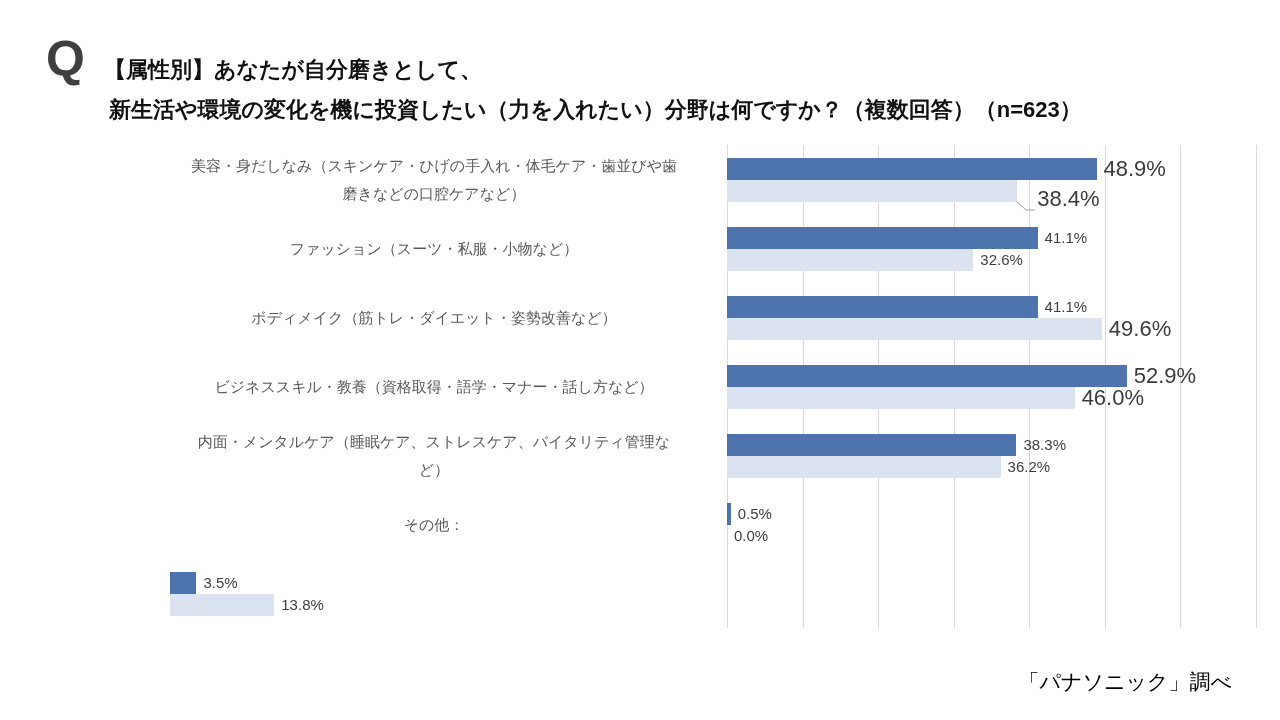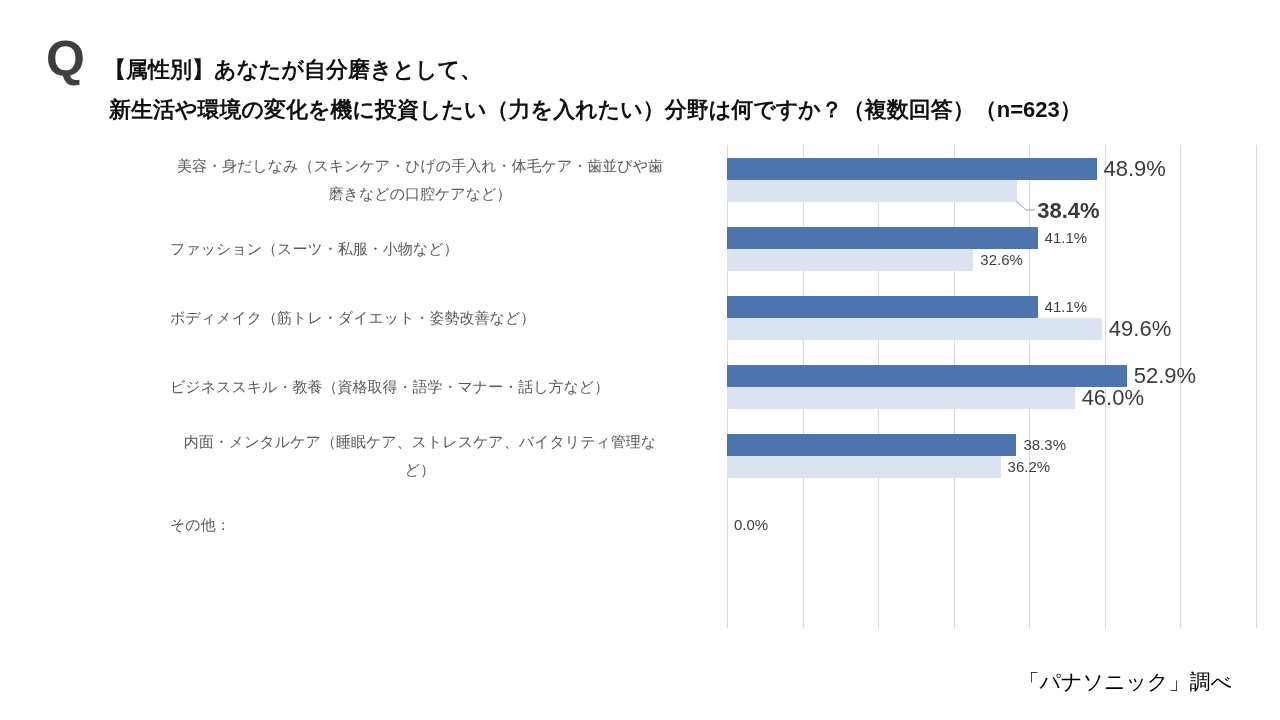--- a/index.html
+++ b/index.html
@@ -14,7 +14,7 @@
   .gridlines{position:absolute;left:557px;top:0;width:529px;height:483px;z-index:0;}
   .gridline{position:absolute;top:0;width:1px;height:483px;background:#d9d9d9;}
   .crow{display:flex;height:69px;align-items:center;position:relative;z-index:1;}
-  .cat{width:557px;padding-right:29px;box-sizing:border-box;display:flex;justify-content:flex-start;}
+  .cat{width:557px;padding-right:29px;box-sizing:border-box;display:flex;justify-content:center;}
   .cat-in{max-width:500px;text-align:center;font-size:15px;color:#595959;line-height:1.85;}
   .plot{width:529px;position:relative;}
   .bar-row{height:22px;display:flex;align-items:center;position:relative;}

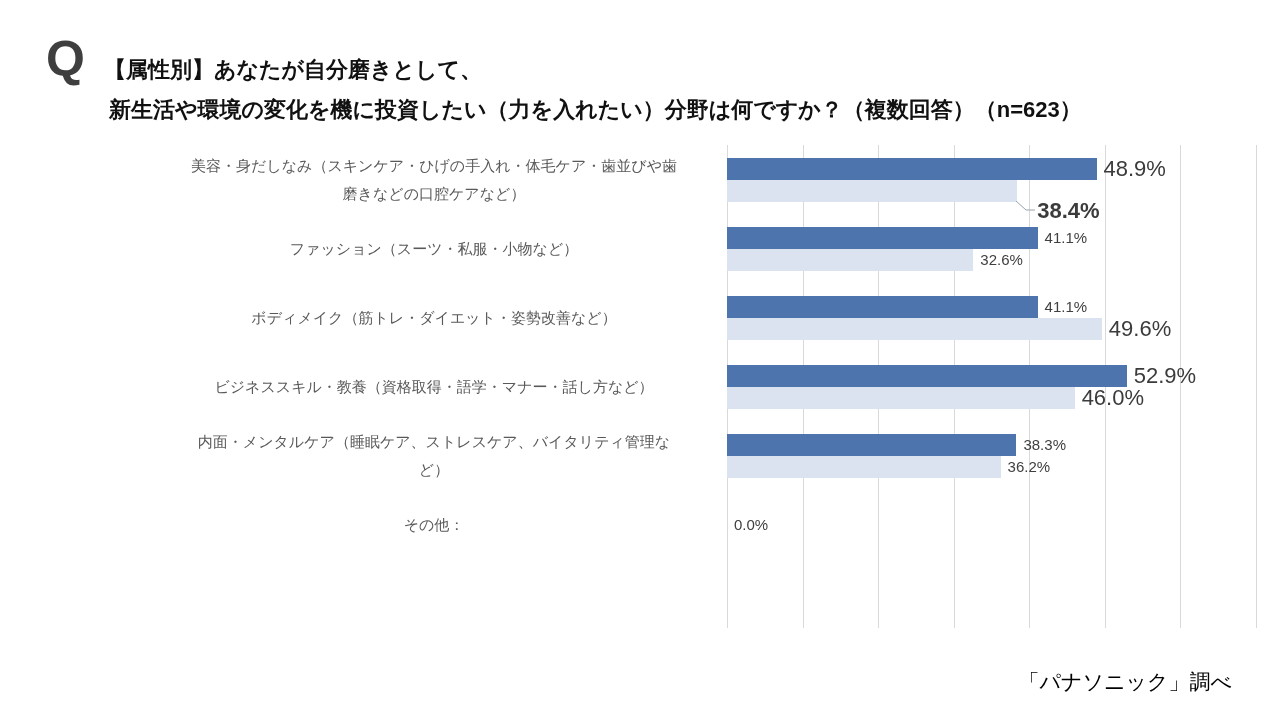--- a/index.html
+++ b/index.html
@@ -21,7 +21,7 @@
   .bar{height:22px;flex:0 0 auto;}
   .vlabel{margin-left:7px;font-size:15px;color:#404040;white-space:nowrap;}
   .vlabel.big{font-size:22px;color:#3b3b3b;}
-  .vlabel.callout{position:absolute;top:18px;margin:0;font-weight:bold;}
+  .vlabel.callout{position:absolute;top:6px;margin:0;}
   .leader{position:absolute;top:21px;}
   .legend{position:absolute;left:170px;top:640px;width:1086px;display:flex;justify-content:center;gap:30px;}
   .legend-item{display:flex;align-items:center;gap:6px;font-size:14px;color:#404040;}

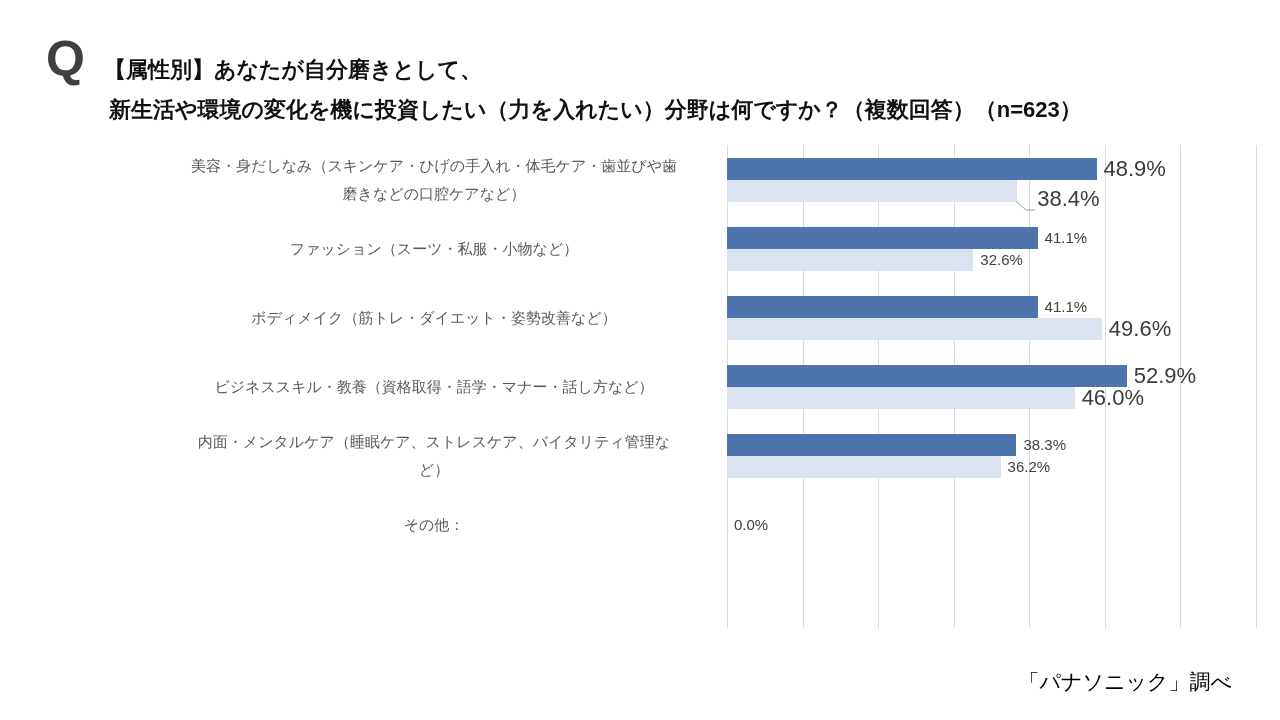--- a/index.html
+++ b/index.html
@@ -132,6 +132,10 @@
         </div>
         <div class="plot">
           <div class="bar-row">
+            <div class="bar" style="width: 3.77857px; background: rgb(78, 116, 173);"></div>
+            <span class="vlabel">0.5%</span>
+          </div>
+          <div class="bar-row">
             <div class="bar" style="width: 0px; background: rgb(220, 227, 240);"></div>
             <span class="vlabel">0.0%</span>
           </div>

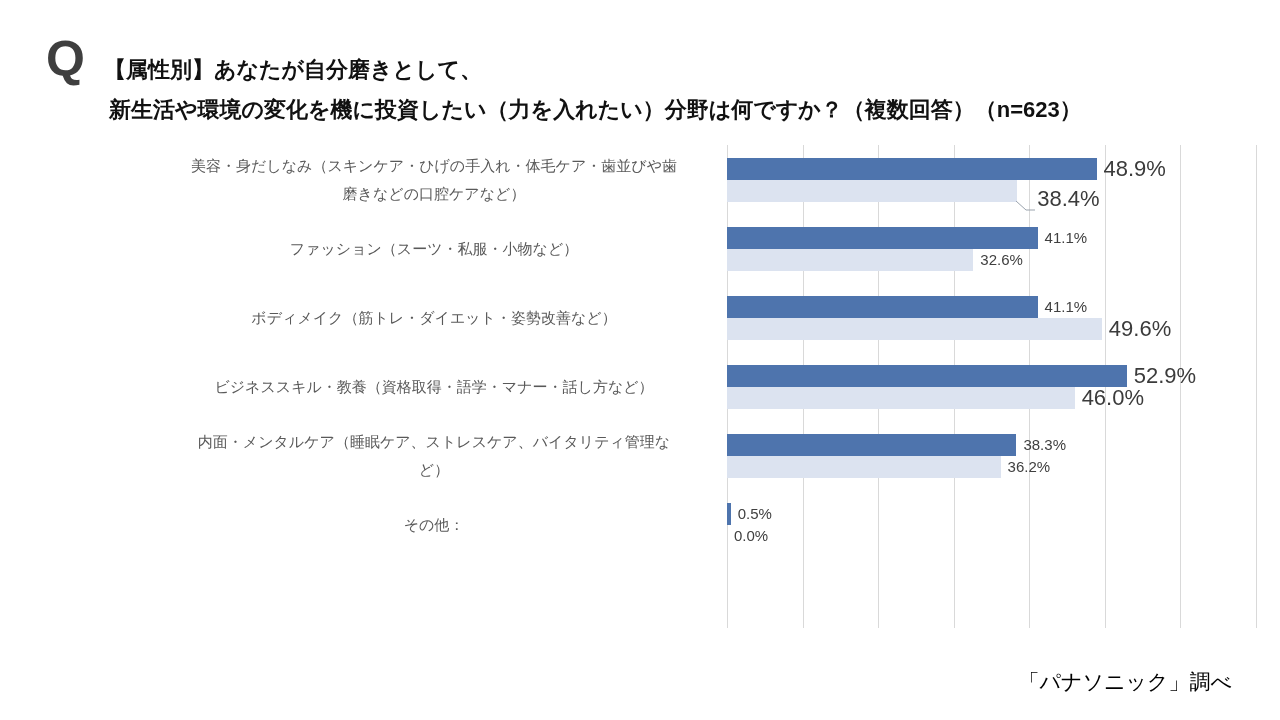--- a/index.html
+++ b/index.html
@@ -142,6 +142,16 @@
         </div>
       </div>
       <div class="crow">
+        <div class="plot">
+          <div class="bar-row">
+            <div class="bar" style="width: 26.45px; background: rgb(78, 116, 173);"></div>
+            <span class="vlabel">3.5%</span>
+          </div>
+          <div class="bar-row">
+            <div class="bar" style="width: 104.289px; background: rgb(220, 227, 240);"></div>
+            <span class="vlabel">13.8%</span>
+          </div>
+        </div>
       </div>
     </div>
 

